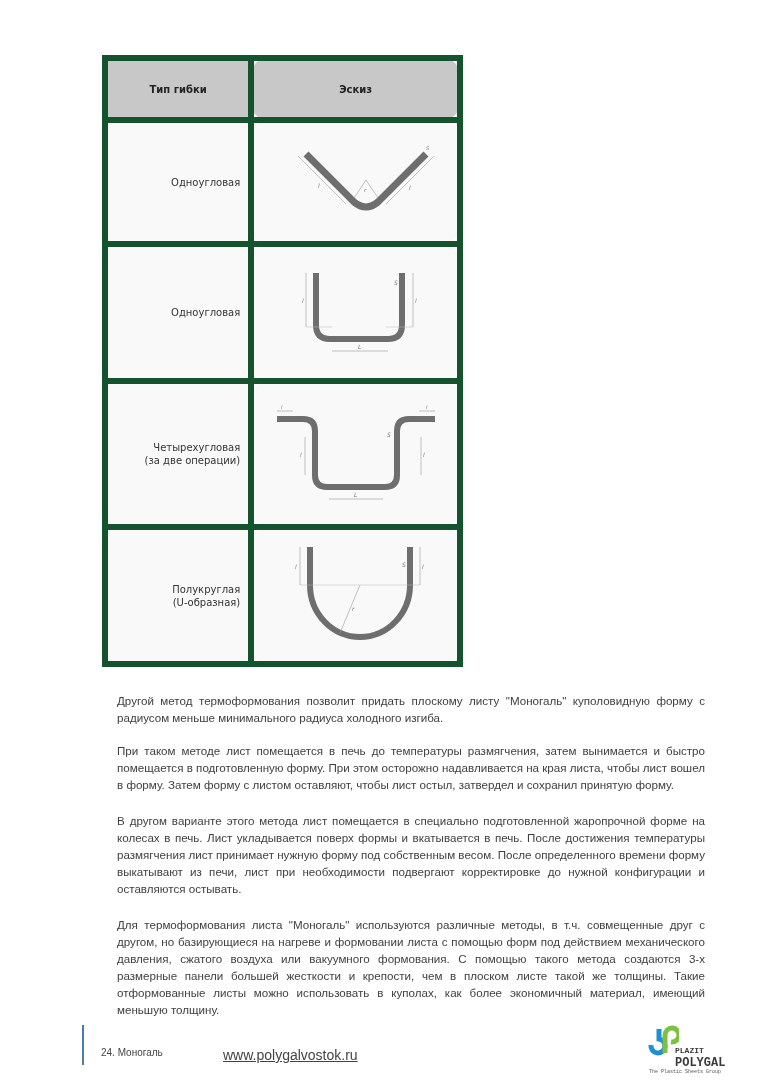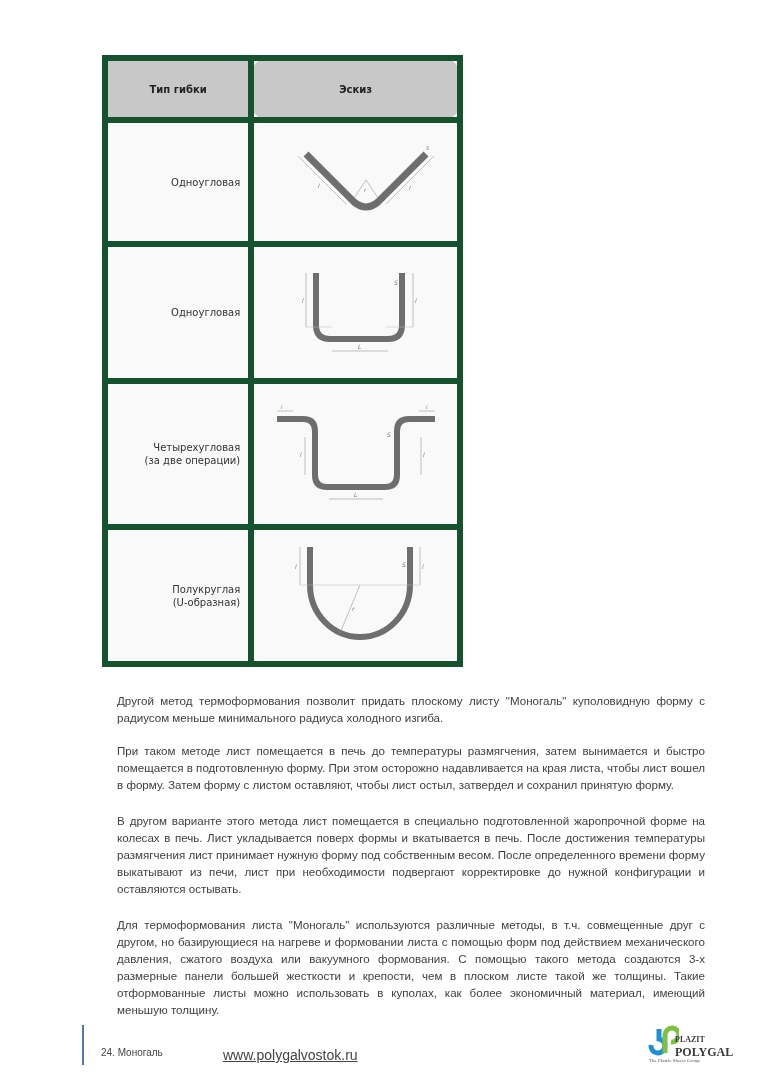--- a/index.html
+++ b/index.html
@@ -34,7 +34,7 @@
     .footer-link { position: absolute; left: 223px; top: 1047px; font-family: Liberation Sans, sans-serif;
                    font-size: 14px; color: #444; text-decoration: underline; }
     .logo { position: absolute; left: 645px; top: 1025px; width: 80px; height: 50px; }
-    .logo-text { position: absolute; font-family: Liberation Serif, serif; font-weight: bold; color: #3a3a3a; }
+    .logo-text { position: absolute; font-family: Liberation Mono, monospace; font-weight: bold; color: #3a3a3a; margin-top: 11px; }
     .logo-t1 { left: 30px; top: 10px; font-size: 8px; }
     .logo-t2 { left: 30px; top: 20px; font-size: 12px; }
     .logo-t3 { left: 4px; top: 33px; font-size: 5px; font-weight: normal; color: #555; white-space: nowrap; }

